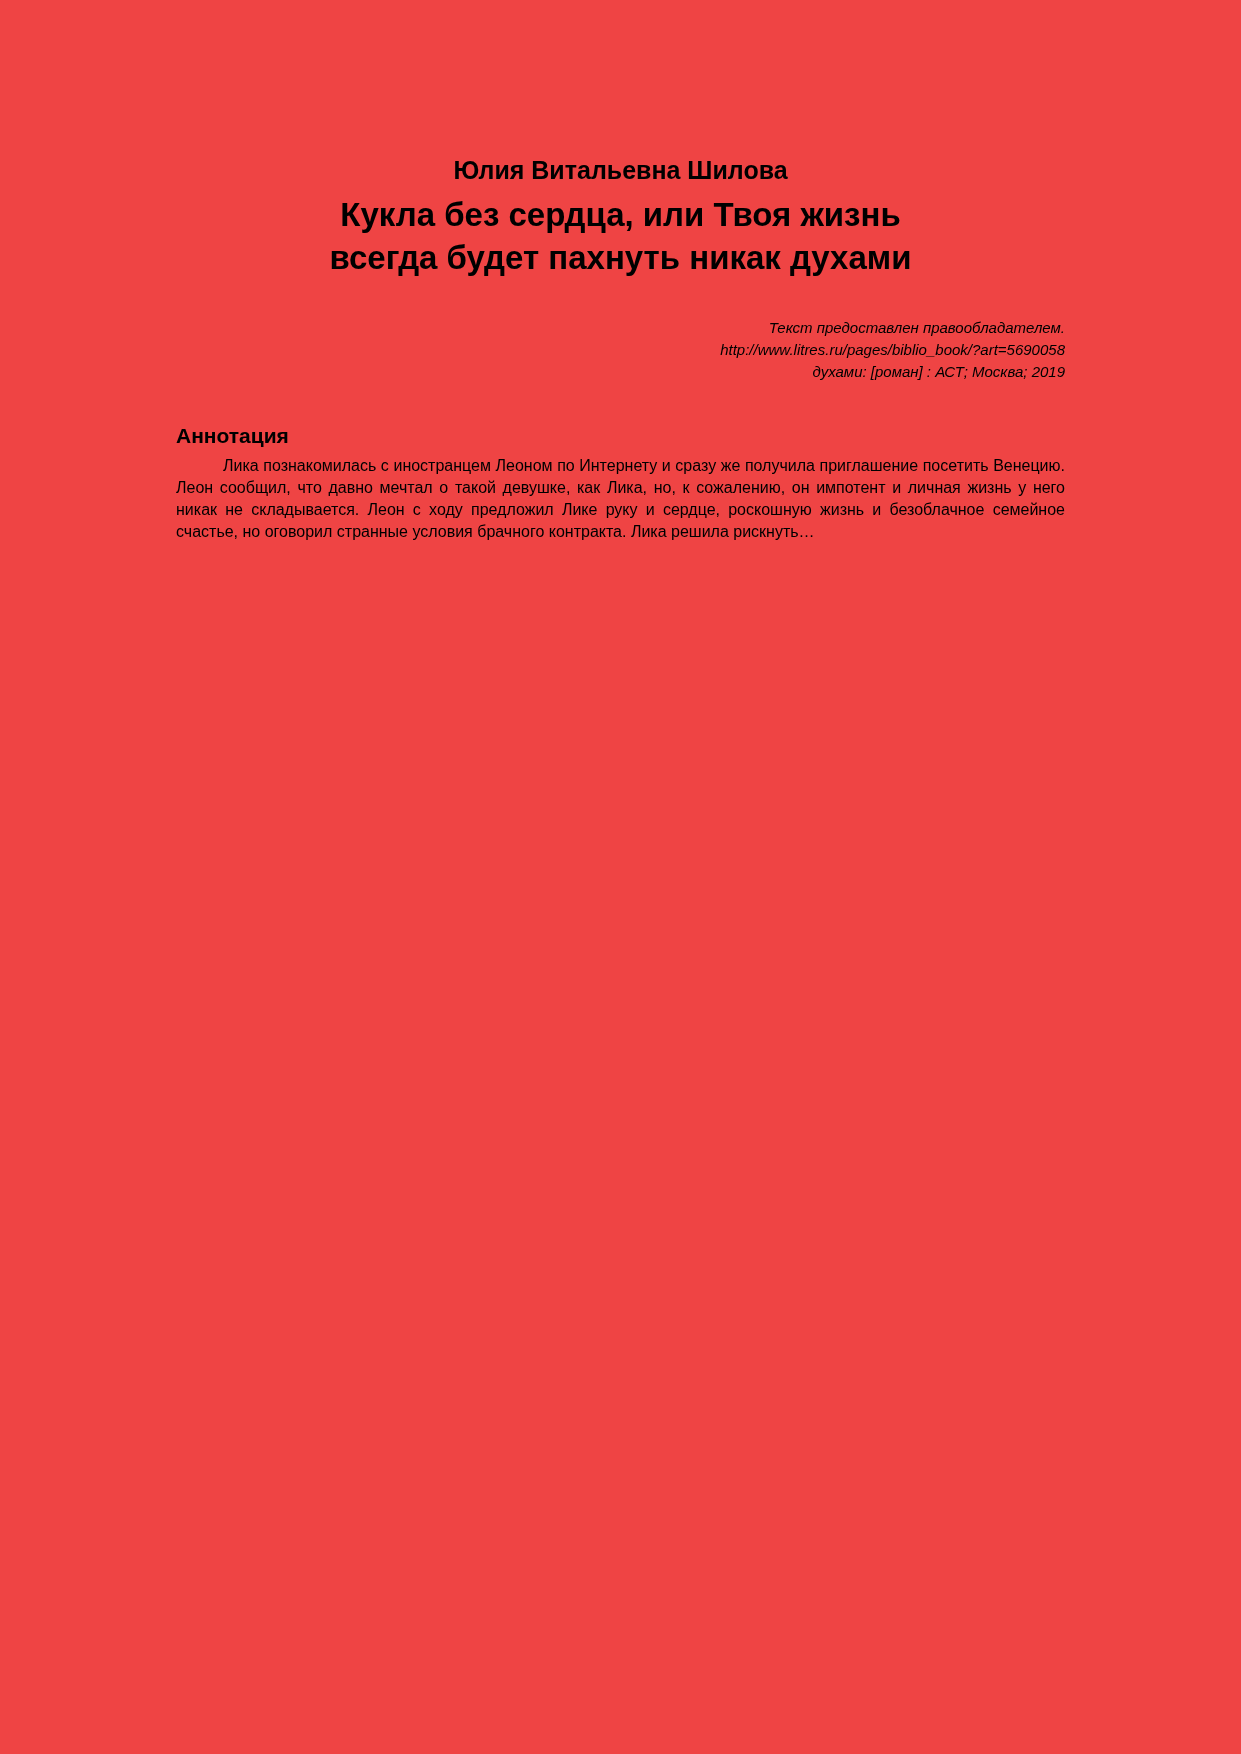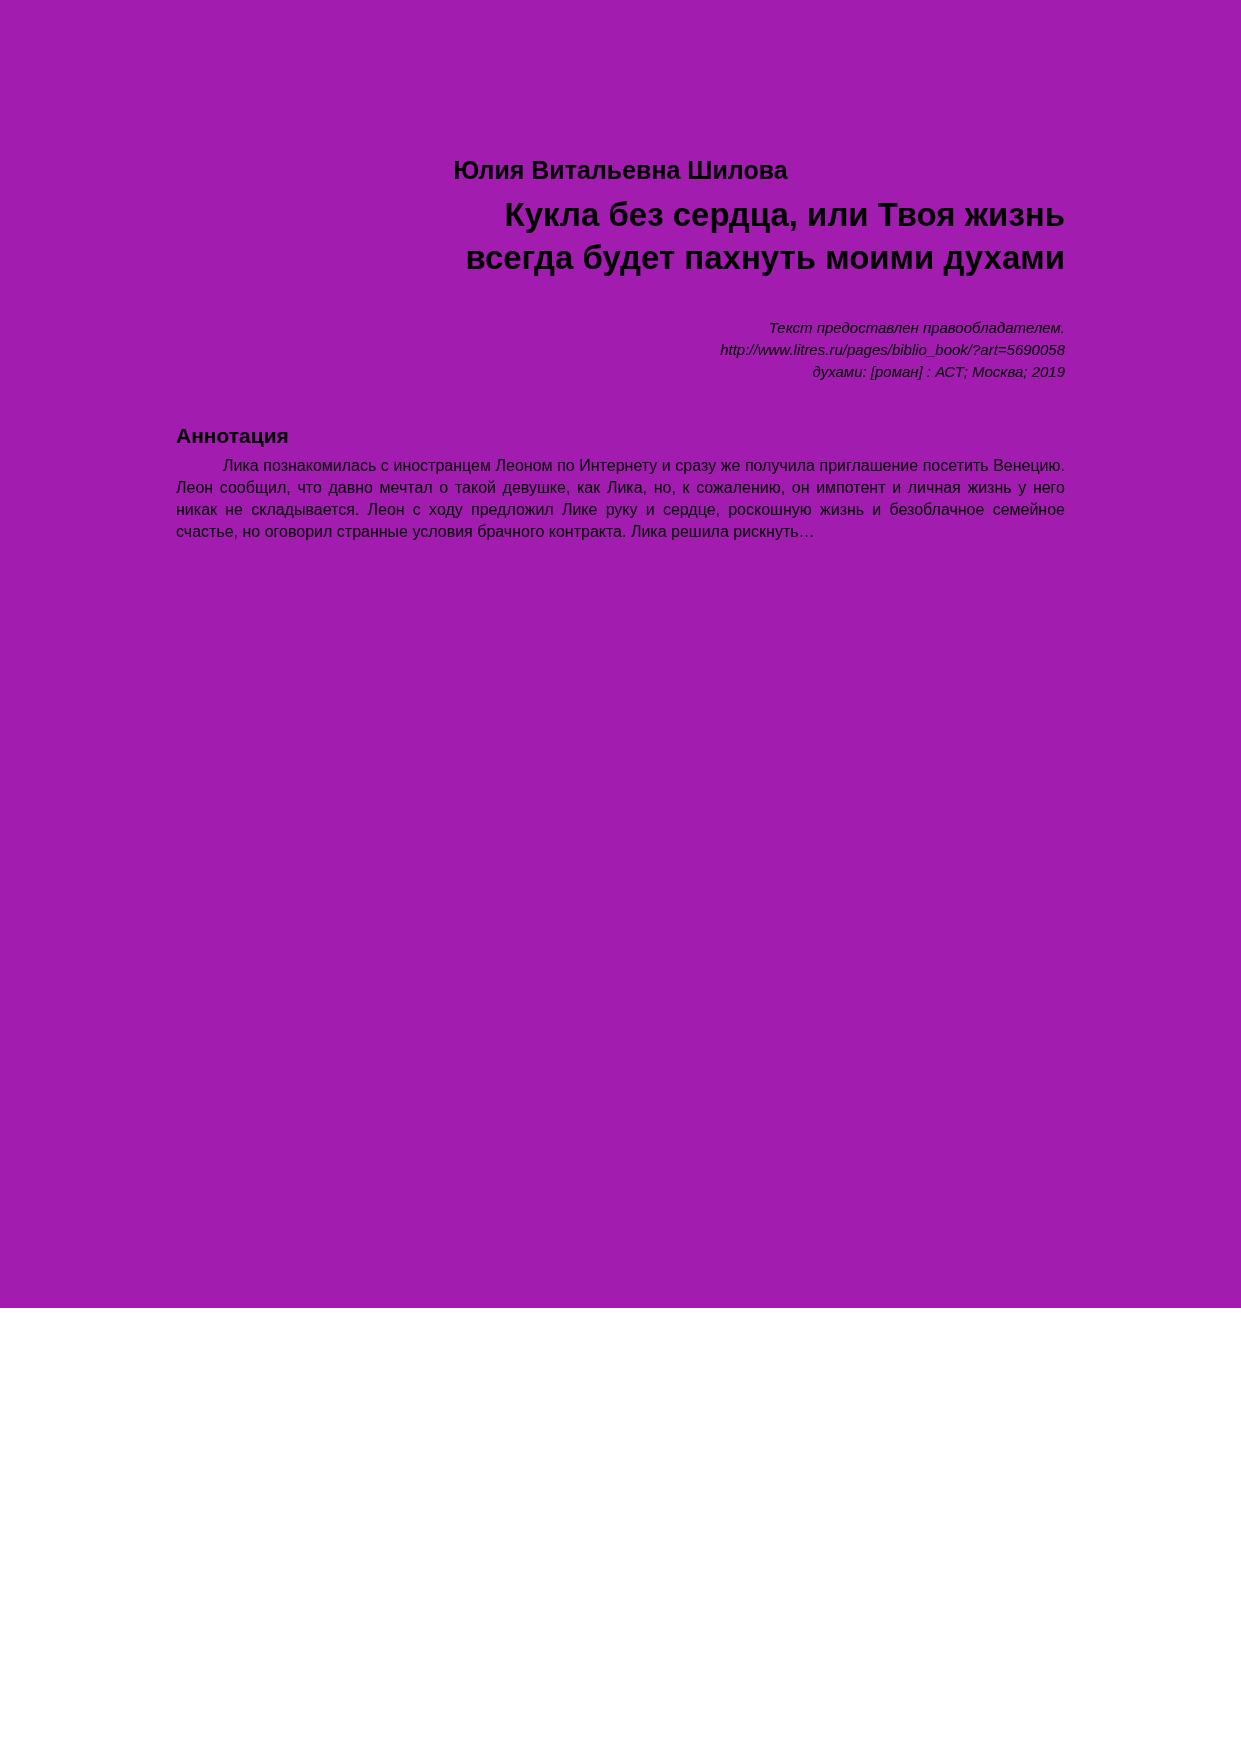--- a/index.html
+++ b/index.html
@@ -10,8 +10,8 @@
   .page {
     position: relative;
     width: 1241px;
-    height: 1308px;
-    background: #a21caf;
+    height: 1754px;
+    background: #ef4444;
     color: #000000;
     font-family: "Liberation Sans", "DejaVu Sans", sans-serif;
     overflow: hidden;

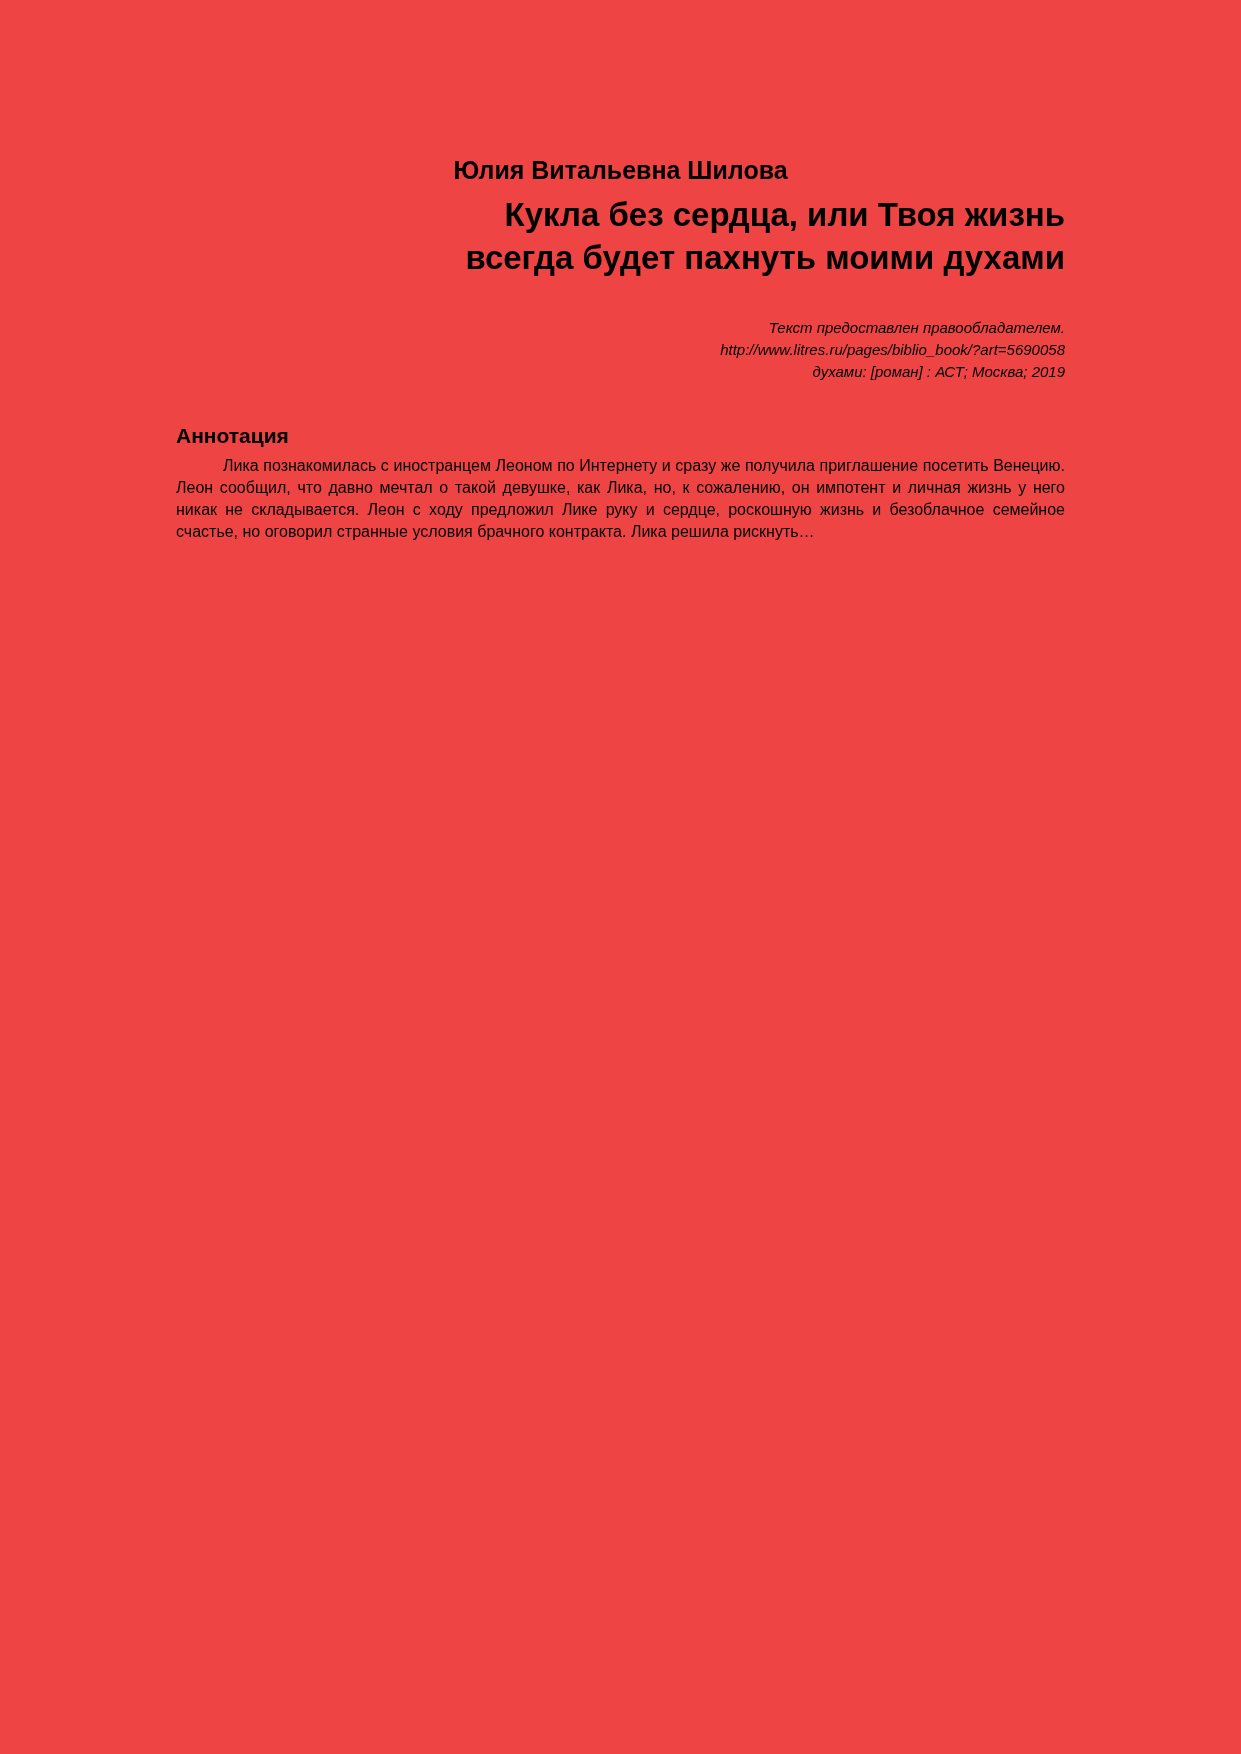--- a/index.html
+++ b/index.html
@@ -30,7 +30,7 @@
   }
   .title {
     margin: 8px 0 0 0;
-    text-align: right;
+    text-align: center;
     font-weight: bold;
     font-size: 33px;
     line-height: 43px;

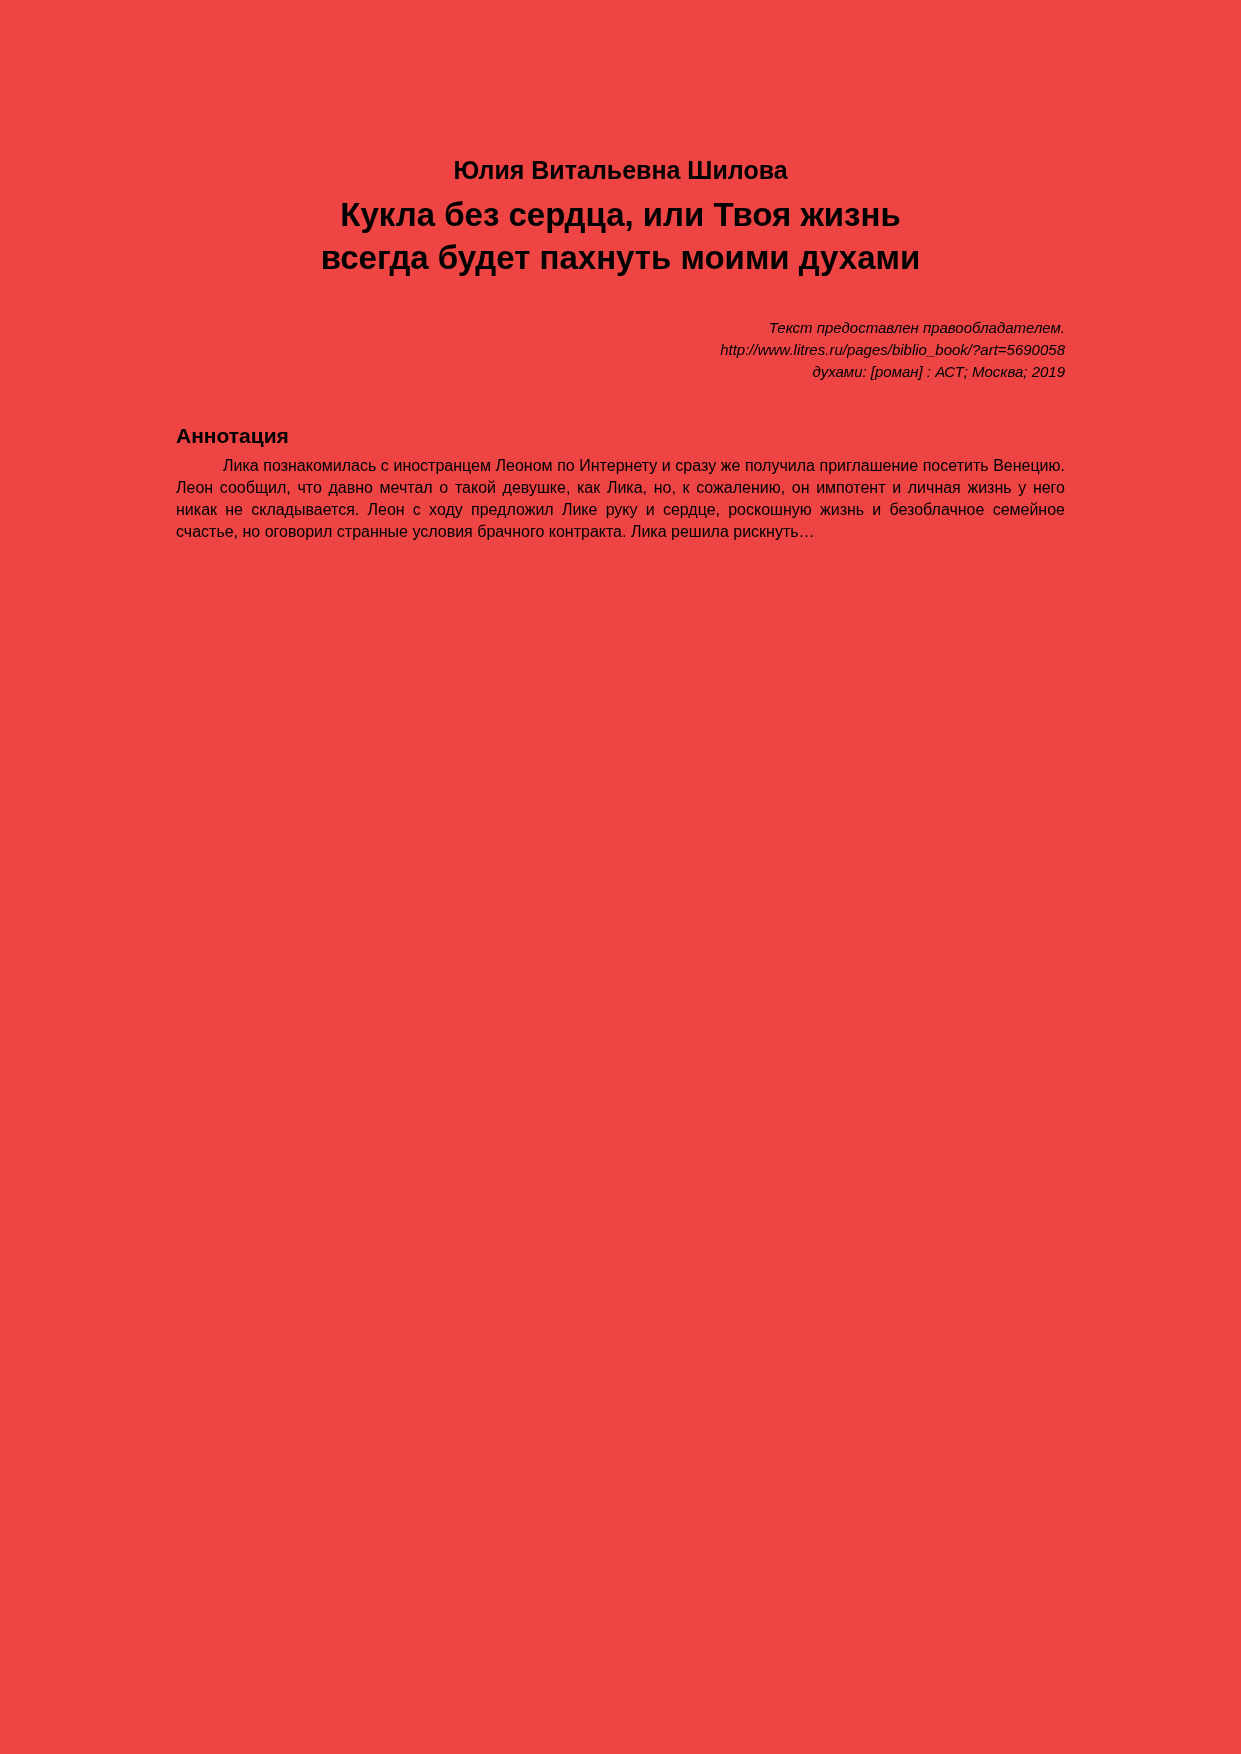--- a/index.html
+++ b/index.html
@@ -69,7 +69,7 @@
 
     <h1 class="title">
       <span class="title-line">Кукла без сердца, или Твоя жизнь</span>
-      <span class="title-line">всегда будет пахнуть моими духами</span>
+      <span class="title-line">всегда будет пахнуть никак духами</span>
     </h1>
 
     <div class="citation">

